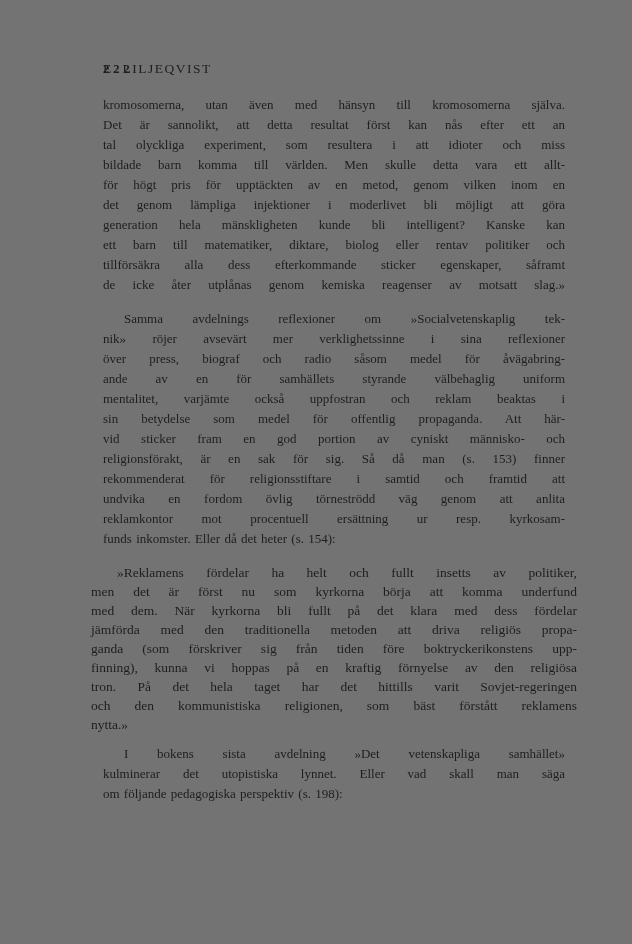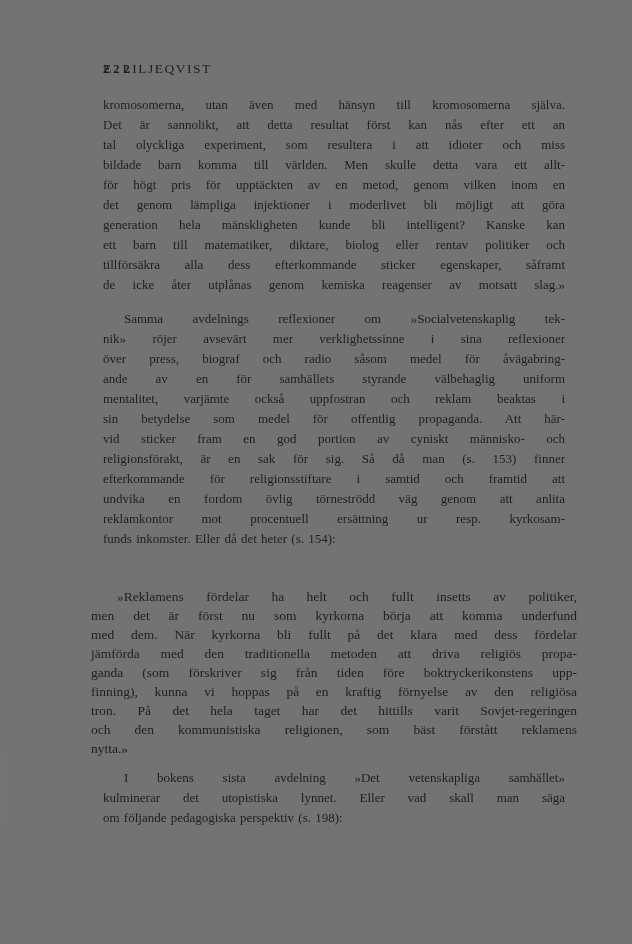--- a/index.html
+++ b/index.html
@@ -125,7 +125,7 @@
         <div class="line">sin betydelse som medel för offentlig propaganda. Att här-</div>
         <div class="line">vid sticker fram en god portion av cyniskt människo- och</div>
         <div class="line">religionsförakt, är en sak för sig. Så då man (s. 153) finner</div>
-        <div class="line">efterkommande för religionsstiftare i samtid och framtid att</div>
+        <div class="line">rekommenderat för religionsstiftare i samtid och framtid att</div>
         <div class="line">undvika en fordom övlig törneströdd väg genom att anlita</div>
         <div class="line">reklamkontor mot procentuell ersättning ur resp. kyrkosam-</div>
         <div class="line last">funds inkomster. Eller då det heter (s. 154):</div>

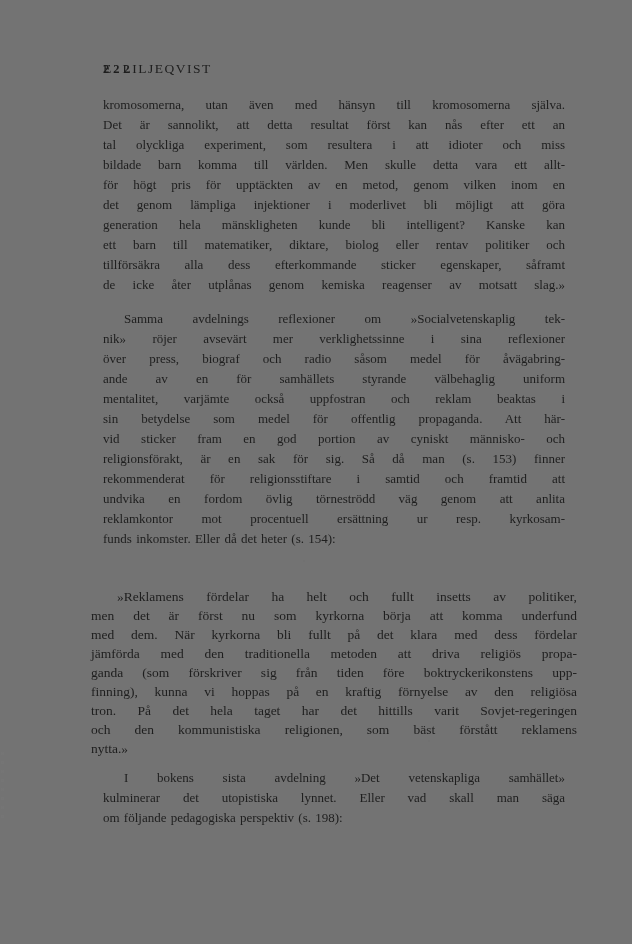--- a/index.html
+++ b/index.html
@@ -60,7 +60,7 @@
     margin-right: -12px;
   }
   .text-column .paragraph:nth-child(2) { margin-top: 14px; }
-  .text-column .paragraph:nth-child(3) { margin-top: 38px; }
+  .text-column .paragraph:nth-child(3) { margin-top: 14px; }
   .text-column .paragraph:nth-child(4) { margin-top: 10px; }
   .line {
     text-align: justify;

